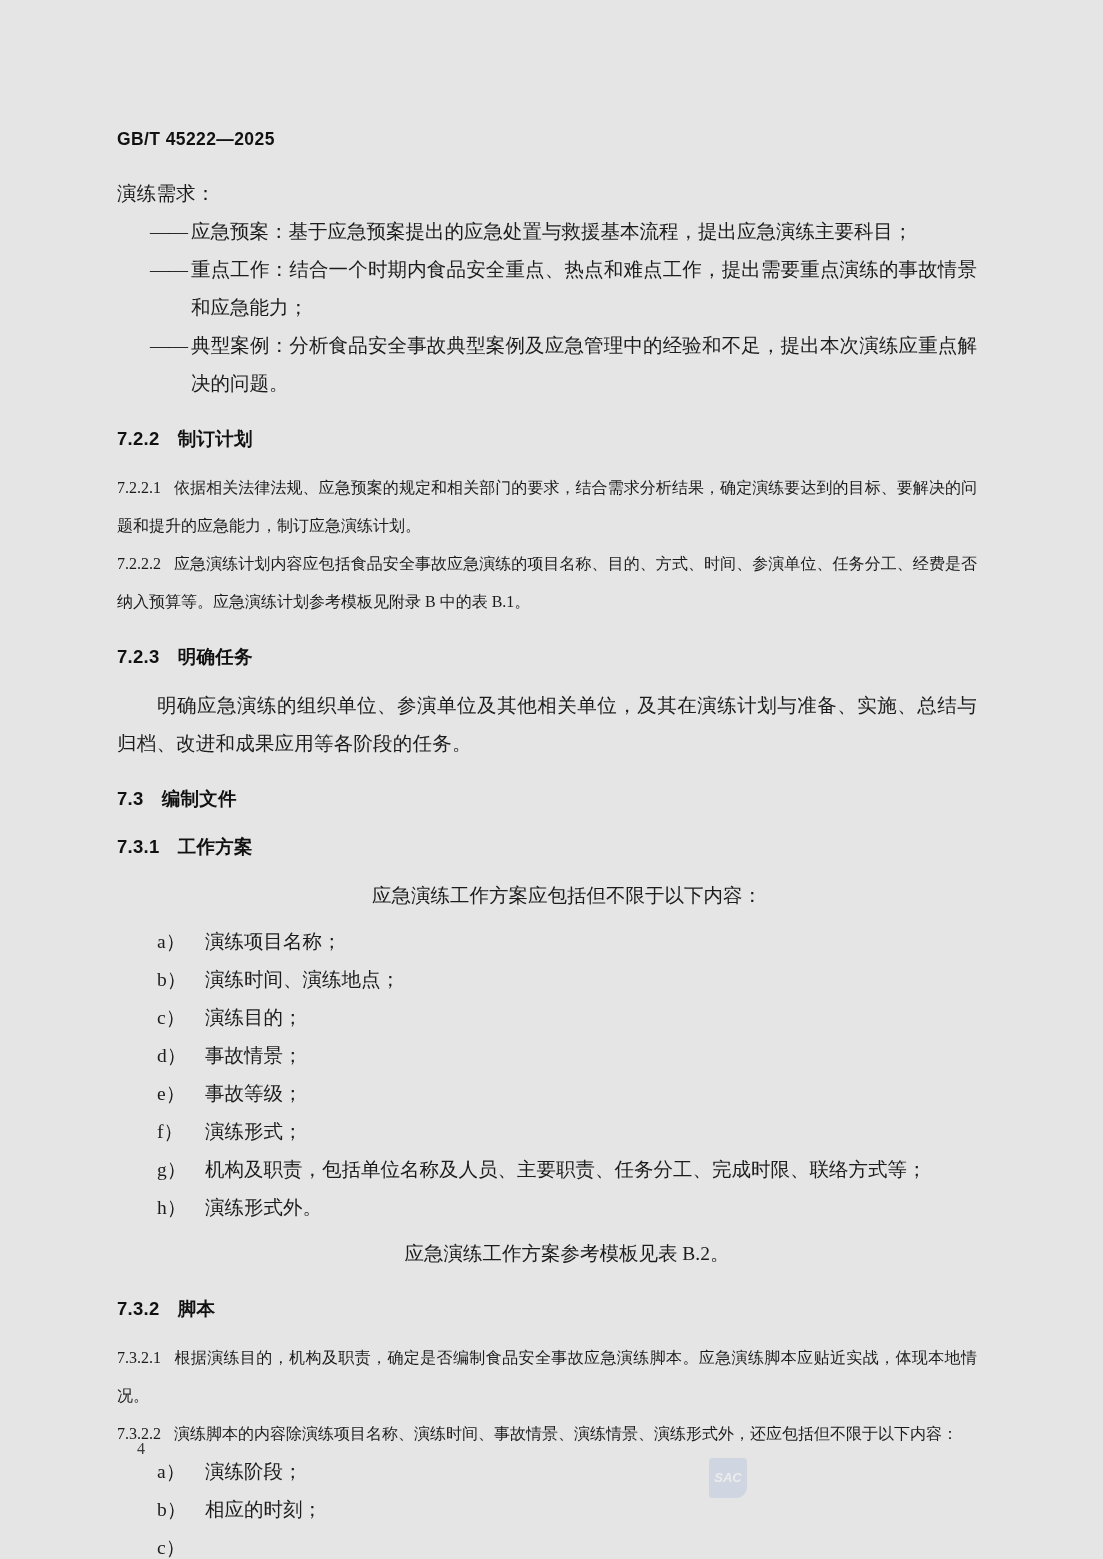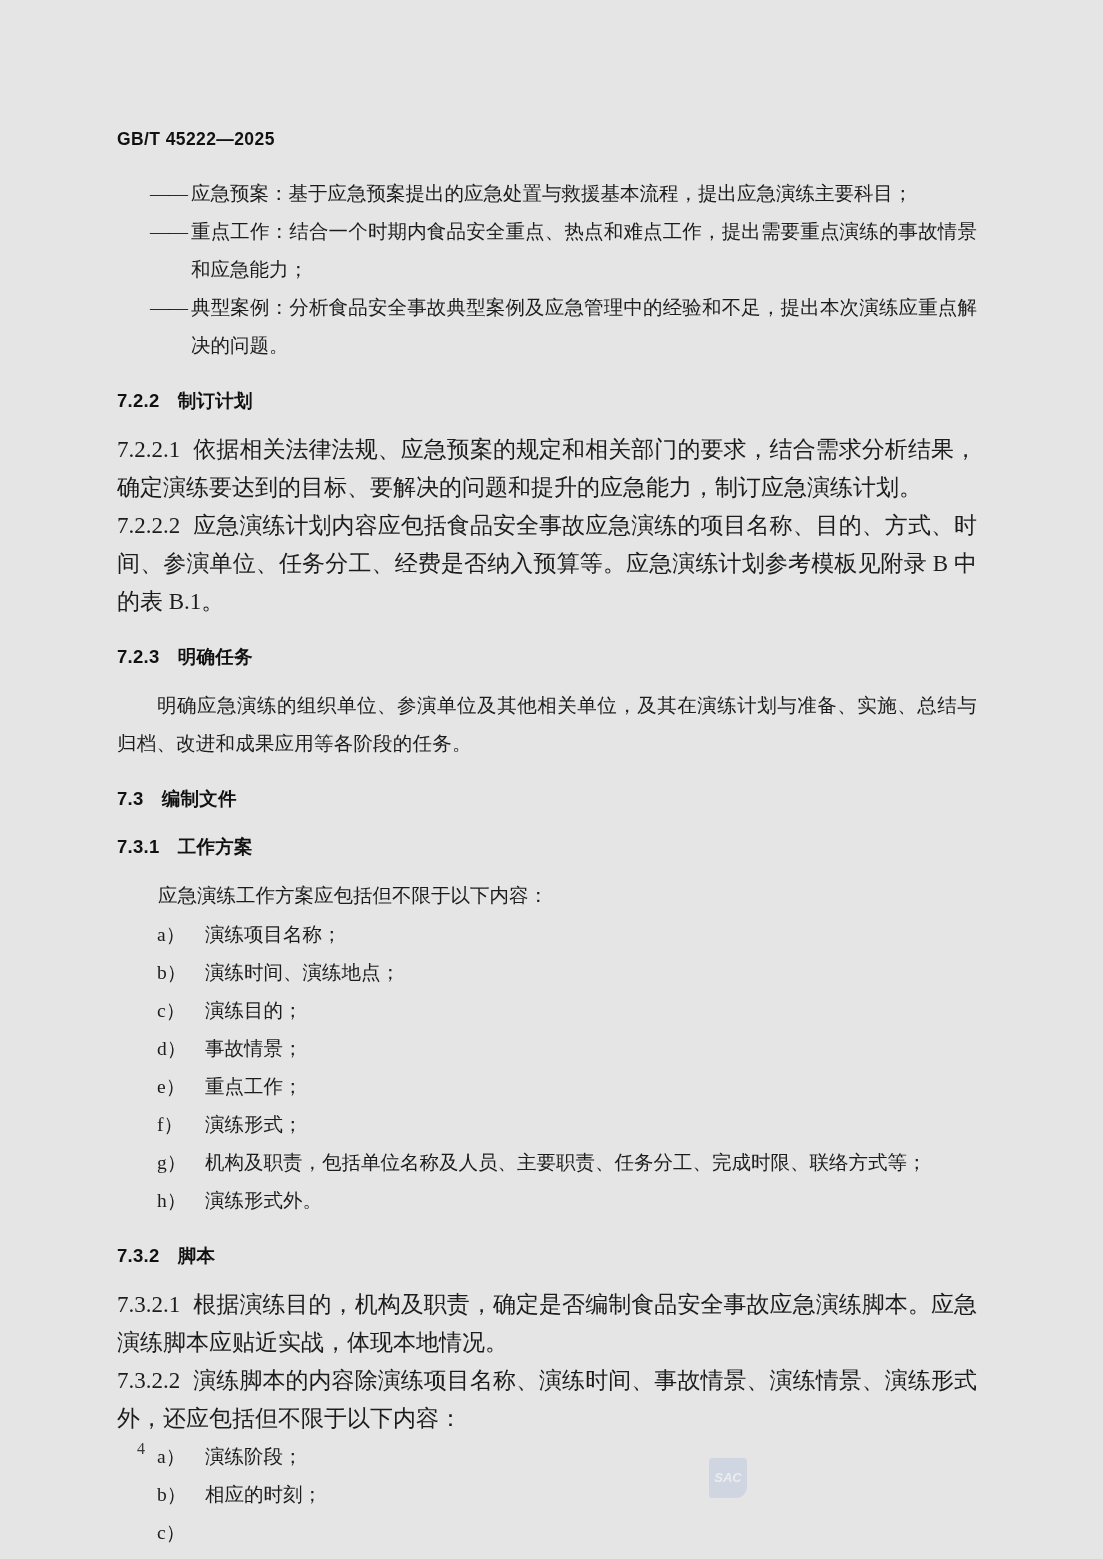--- a/index.html
+++ b/index.html
@@ -166,6 +166,7 @@
 
   <div class="content">
 
+    <p class="p p-lead">演练需求：</p>
 
     <ul class="dash-list">
       <li class="dash-item">

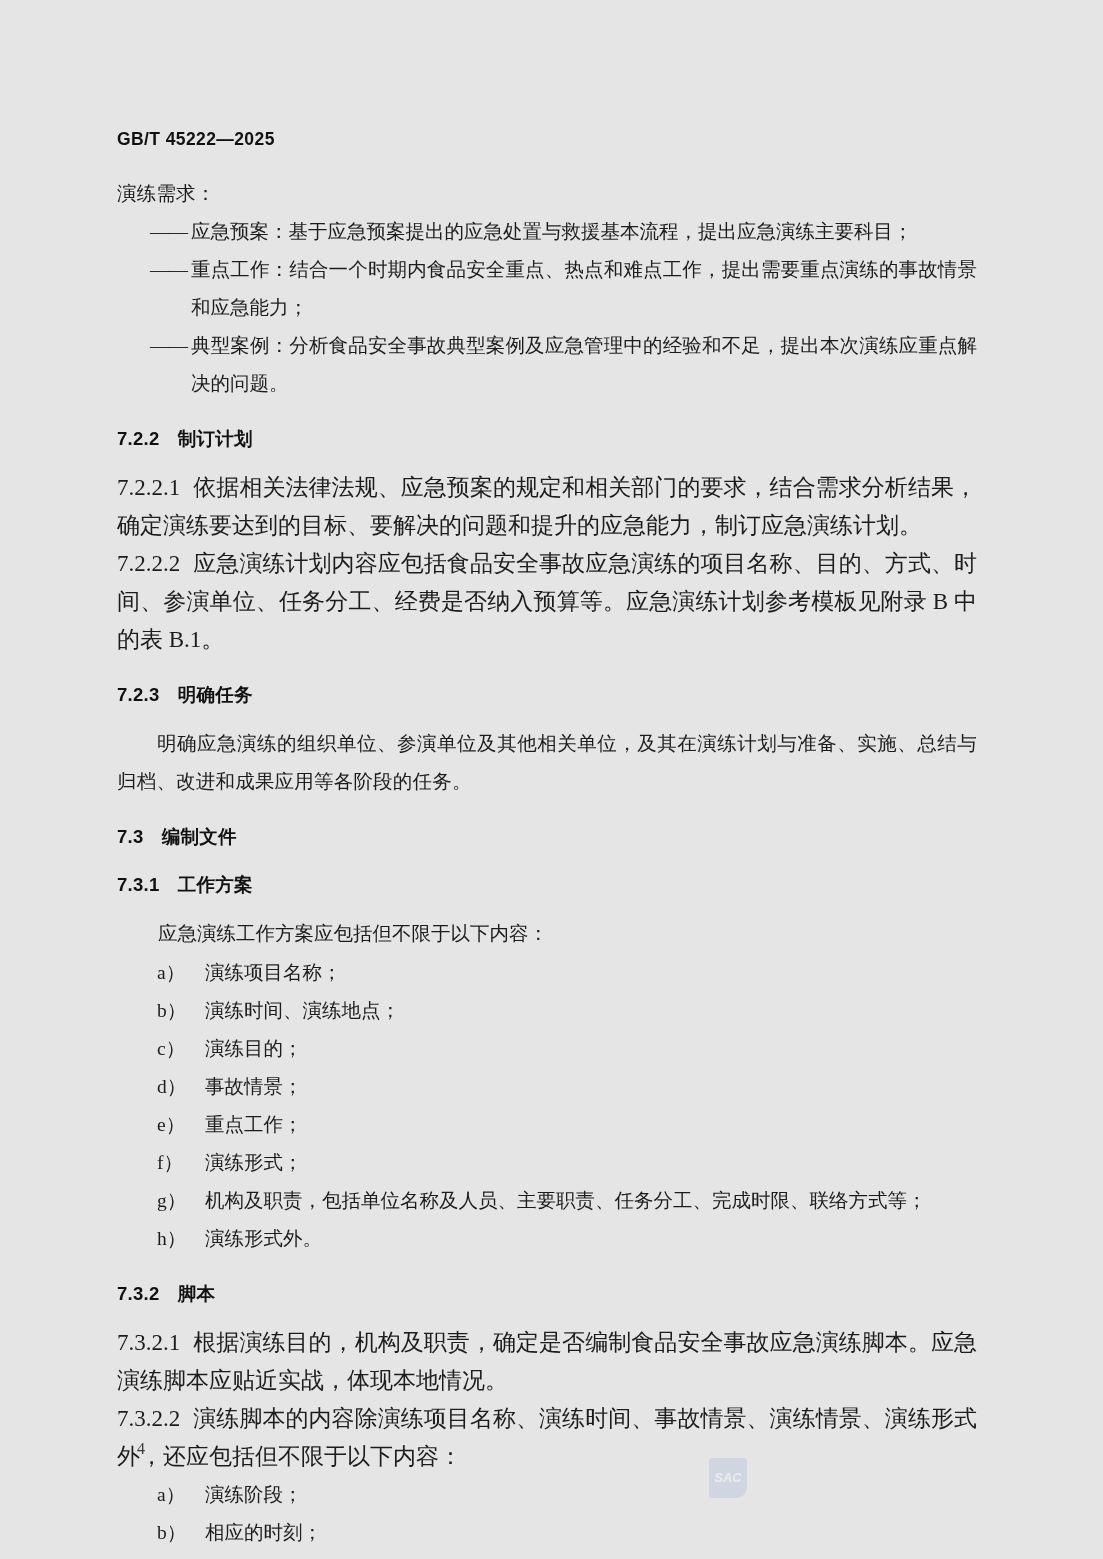--- a/index.html
+++ b/index.html
@@ -93,7 +93,7 @@
   .h-sec.tight-top { margin-top: 20px; }
 
   .p-num {
-    font-size: 23px;
+    font-size: 16px;
     line-height: 38px;
     text-align: justify;
     text-justify: inter-ideograph;

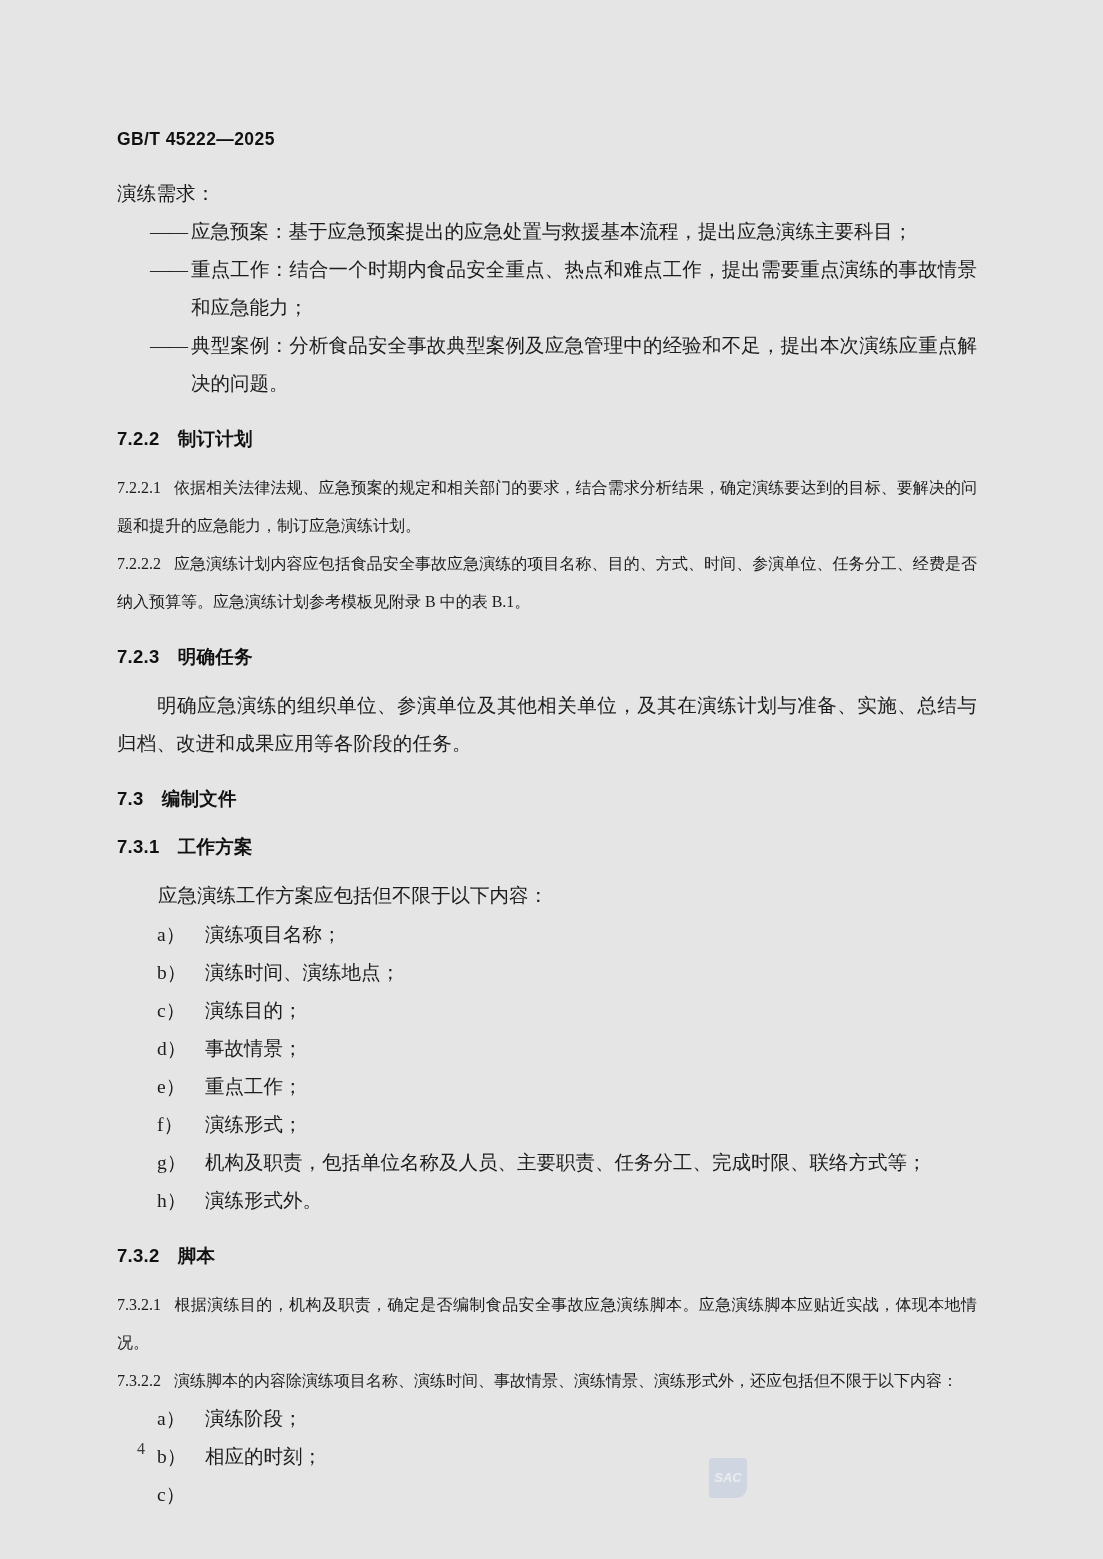--- a/index.html
+++ b/index.html
@@ -132,8 +132,9 @@
     padding-left: 40px;
     font-size: 19.5px;
     line-height: 38px;
-    margin: 1px;
-    color: #1c1c1c;
+    margin: 8px;
+    color: #1c1c1c;
+    text-align: center;
   }
 
   

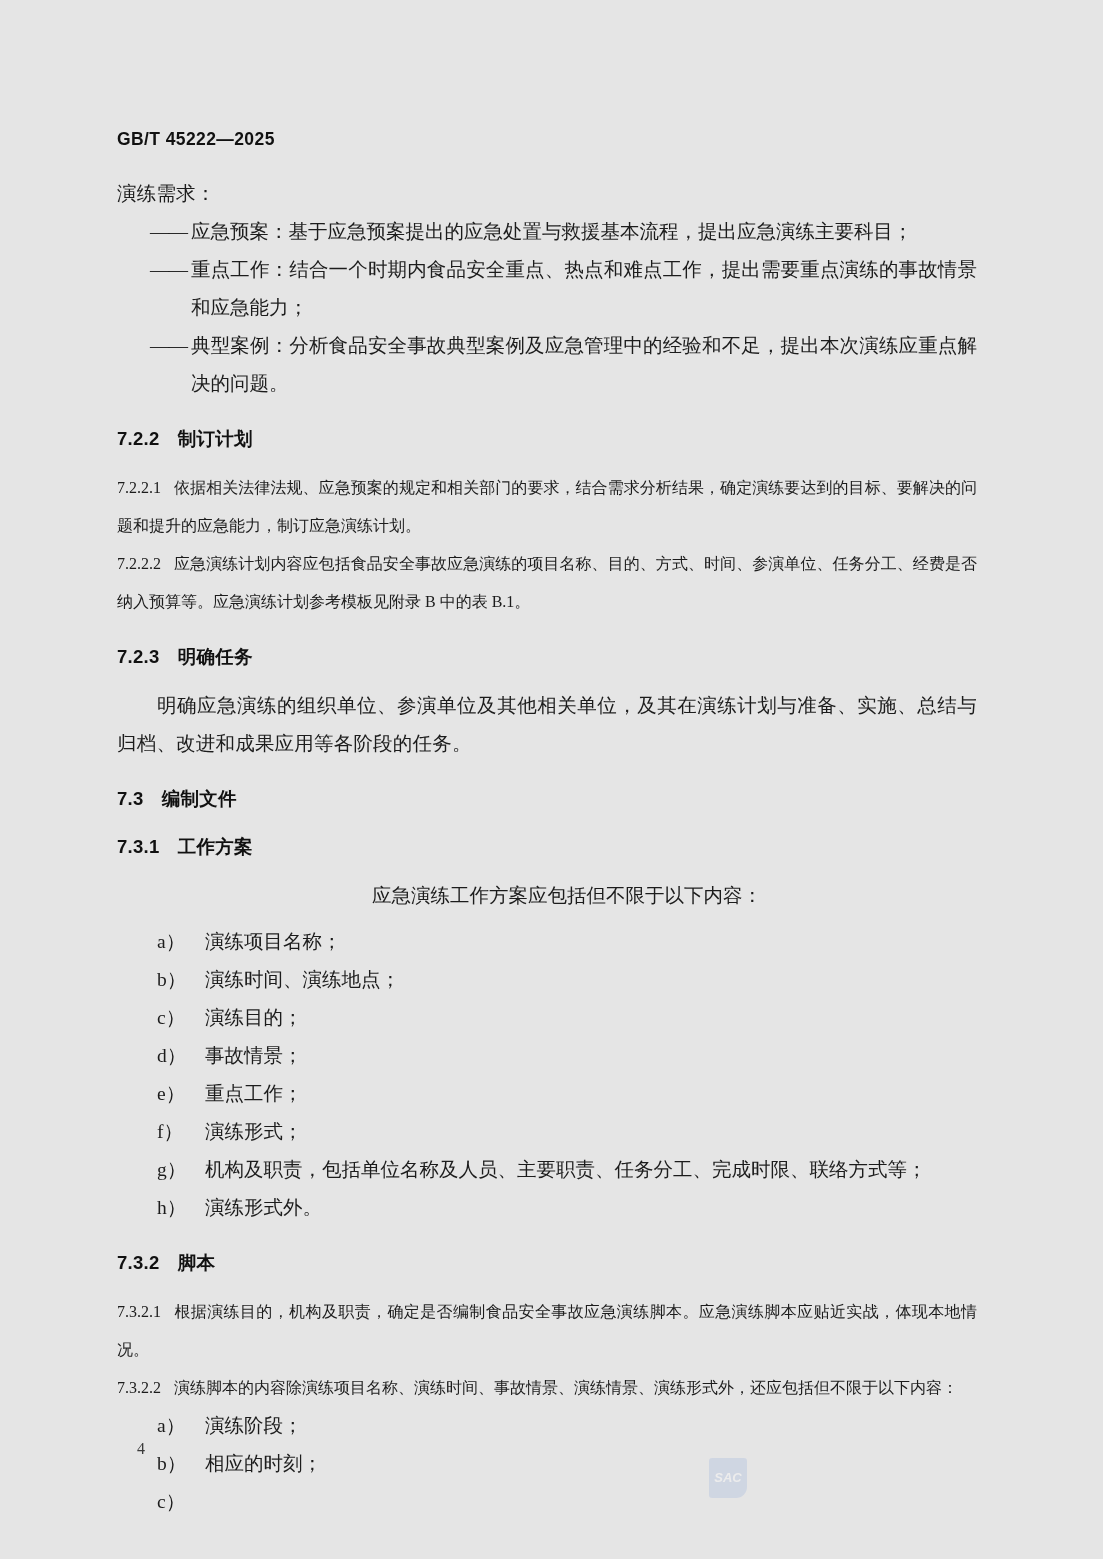--- a/index.html
+++ b/index.html
@@ -231,7 +231,7 @@
       </li>
       <li class="alpha-item">
         <span class="mk">e）</span>
-        <span>重点工作；</span>
+        <span>事故等级；</span>
       </li>
       <li class="alpha-item">
         <span class="mk">f）</span>

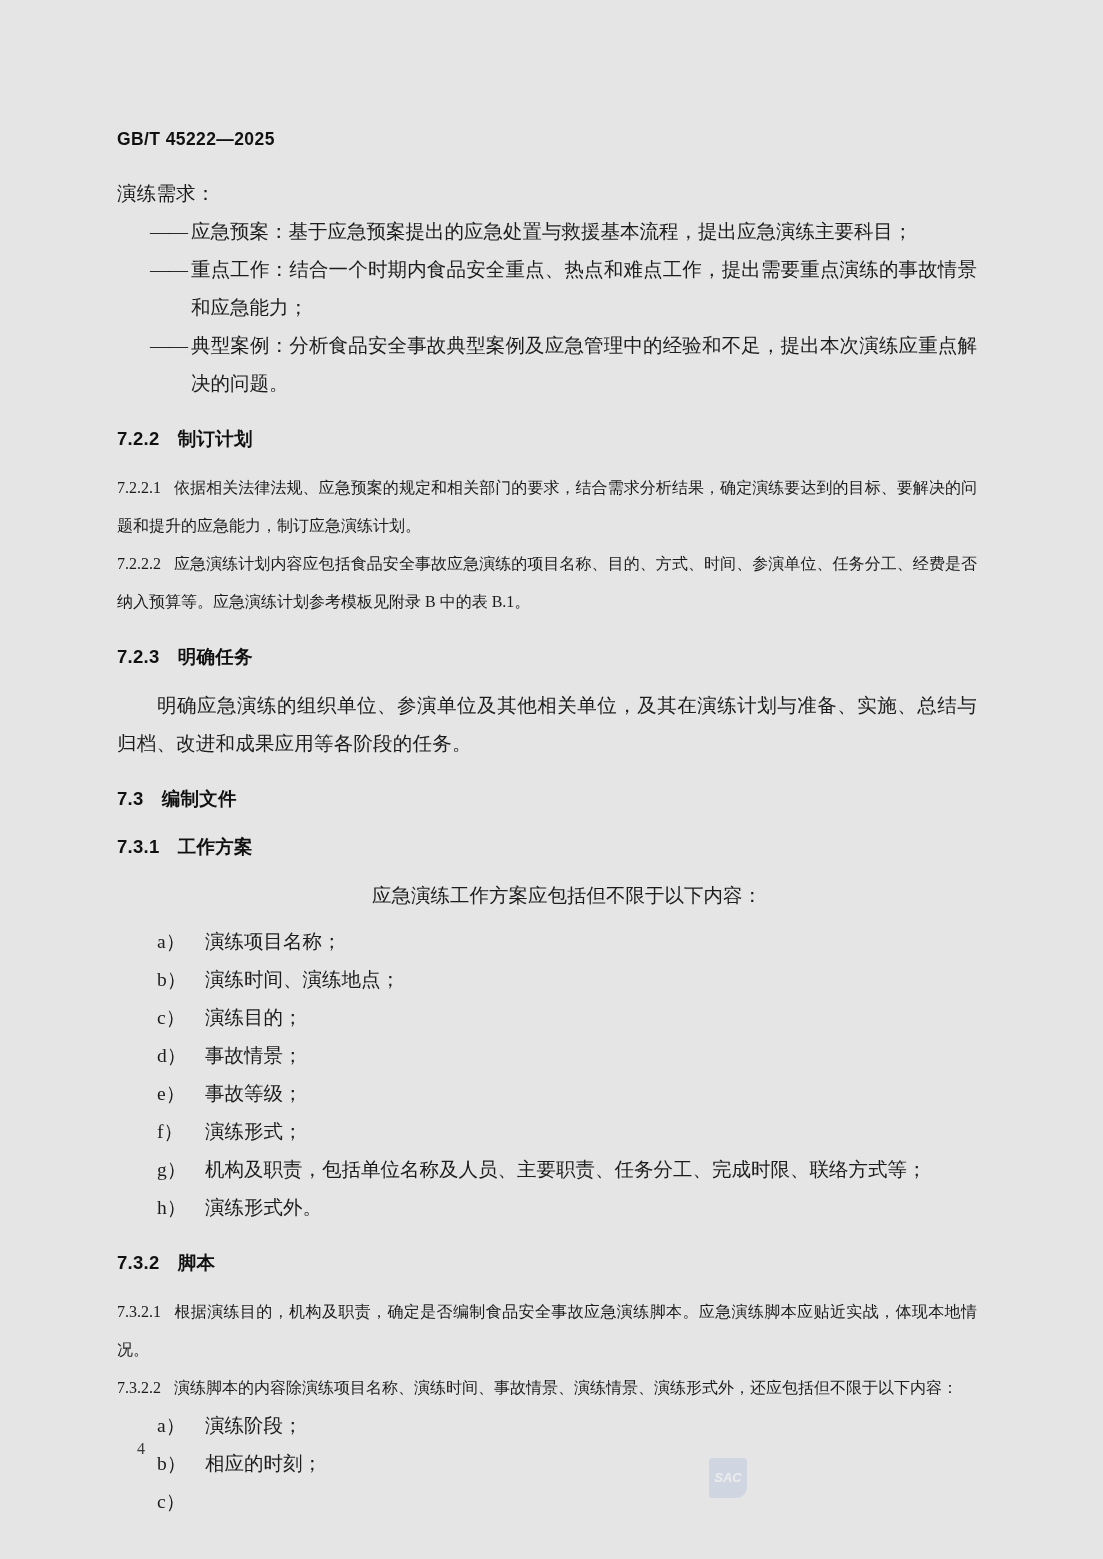--- a/index.html
+++ b/index.html
@@ -247,6 +247,7 @@
       </li>
     </ul>
 
+    <p class="p-sub-indent">应急演练工作方案参考模板见表 B.2。</p>
 
     <h3 class="h-sec">
       <span class="num">7.3.2</span><span>脚本</span>

